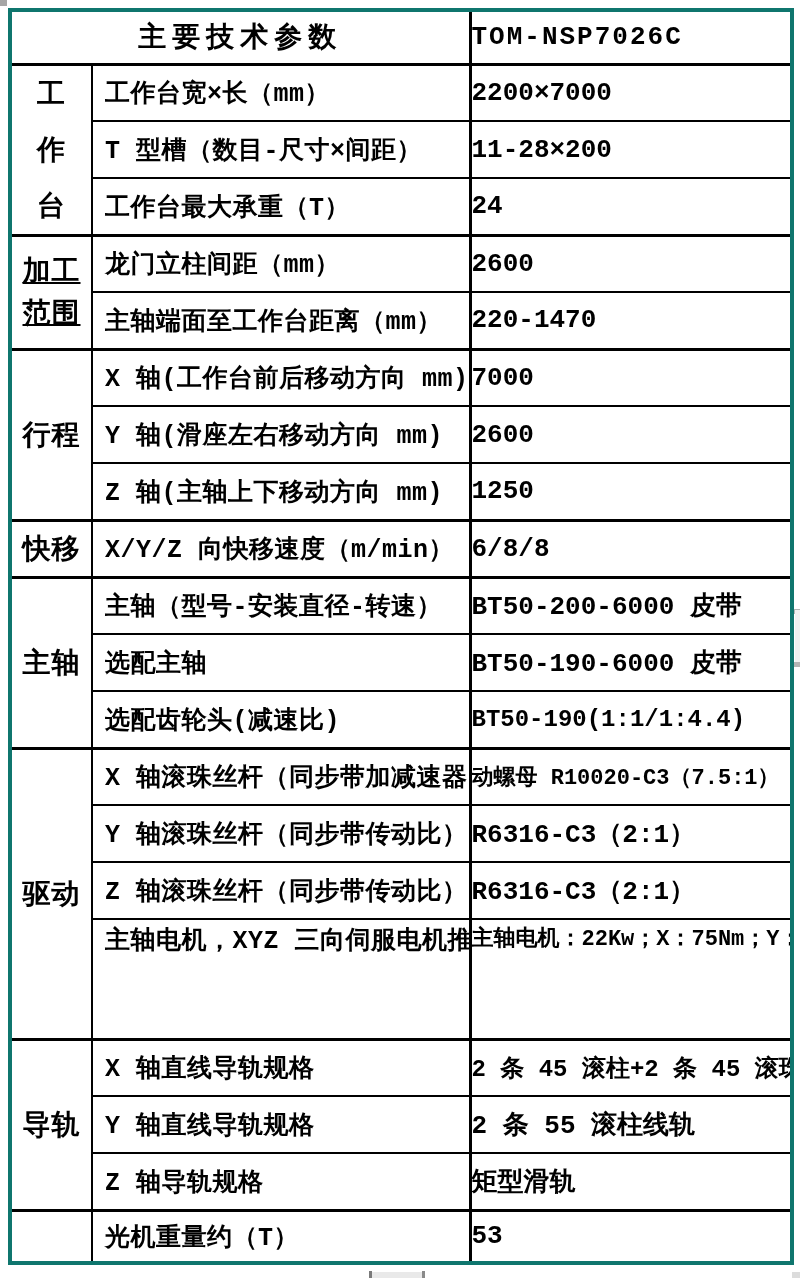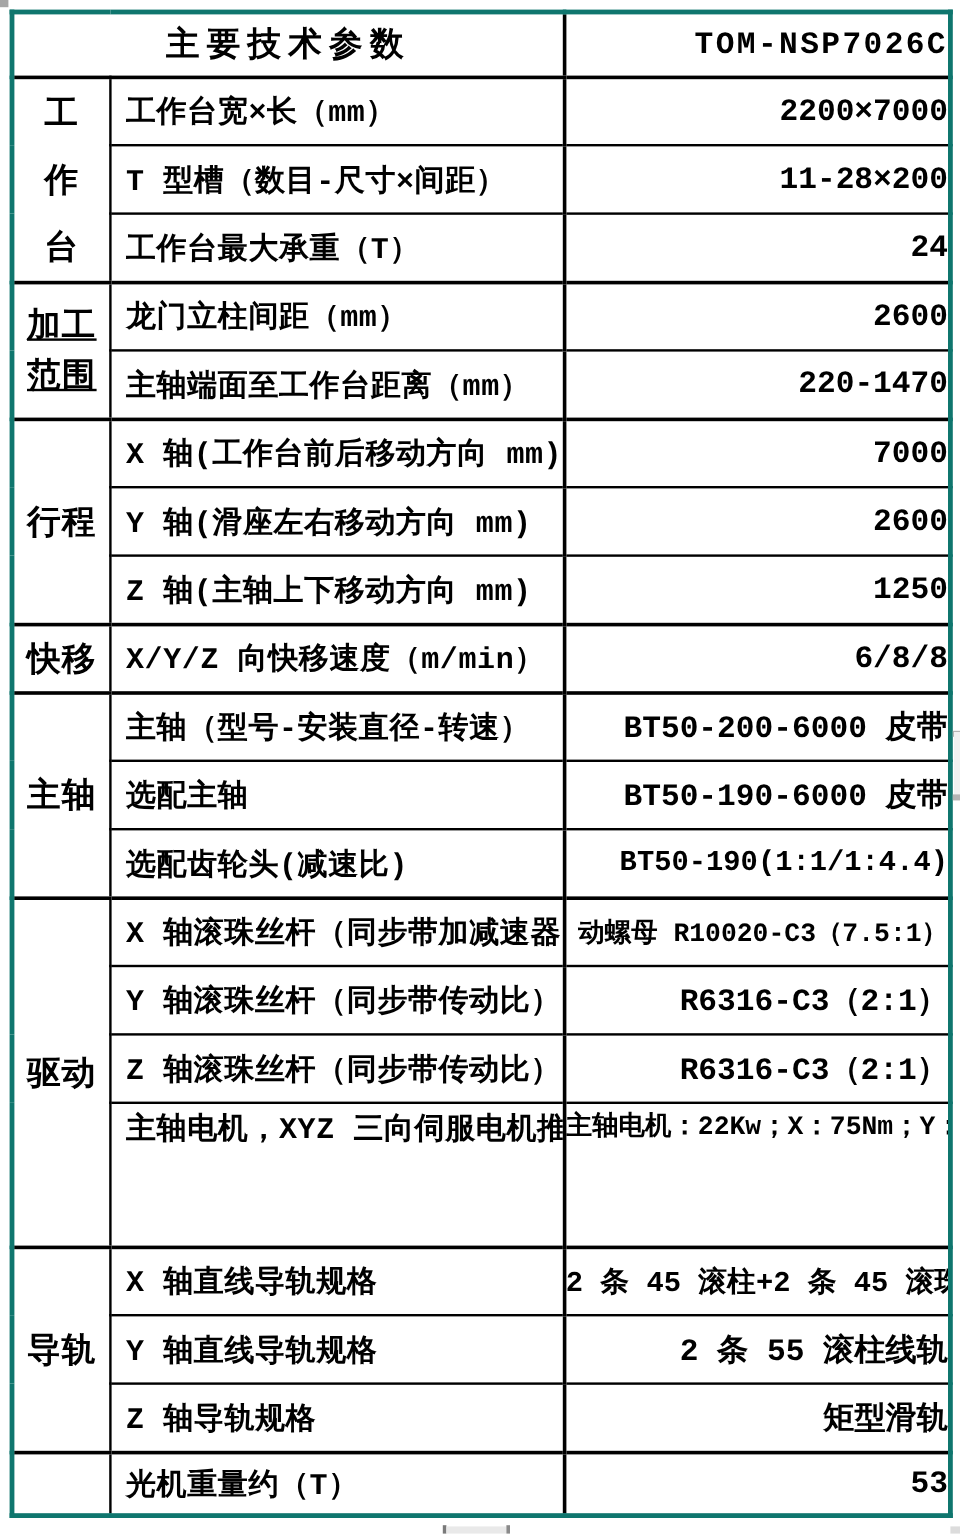--- a/index.html
+++ b/index.html
@@ -77,7 +77,7 @@
   }
   td.value-cell {
     font-size: 26px;
-    text-align: right;
+    text-align: left;
     white-space: nowrap;
   }
   td.value-cell.snug { font-size: 24px; }

